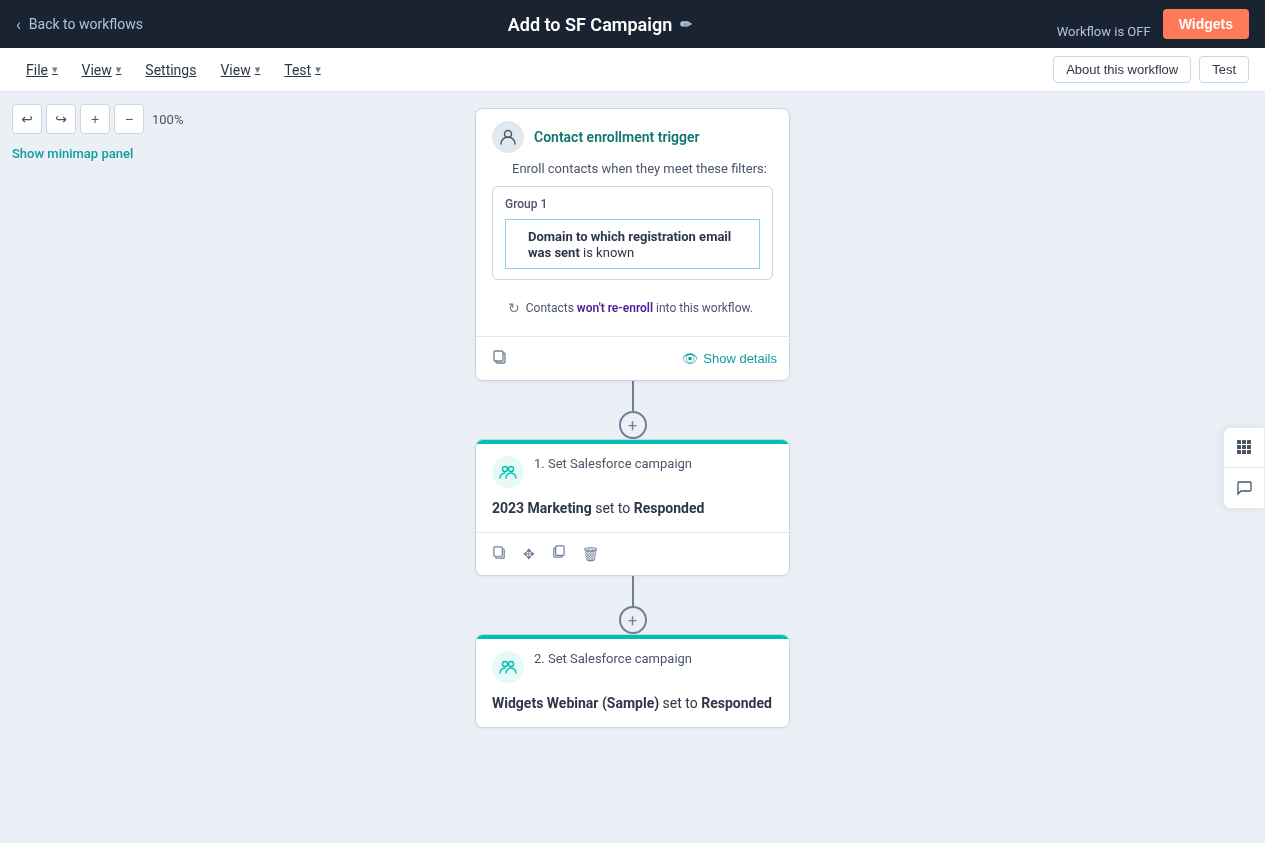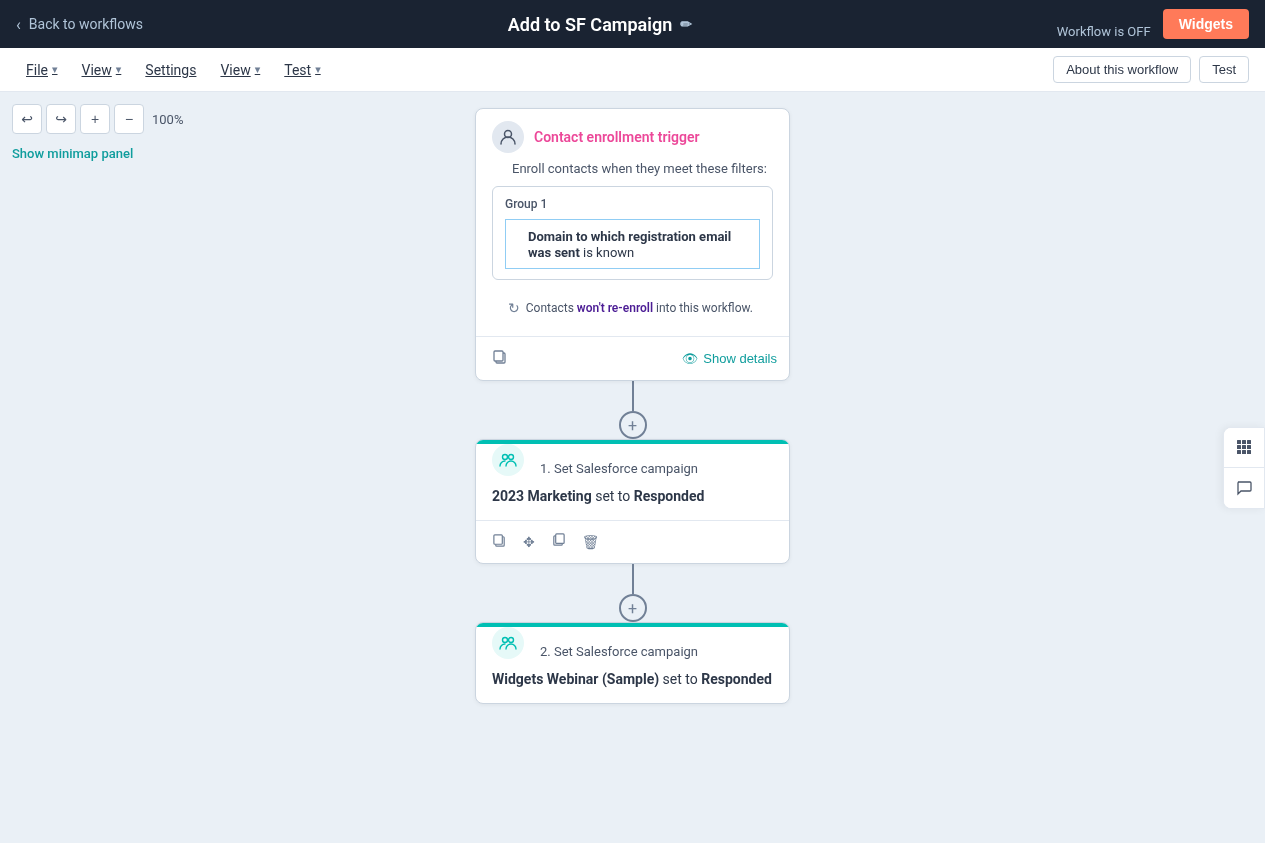--- a/index.html
+++ b/index.html
@@ -190,7 +190,7 @@
     .trigger-title {
       font-size: 14px;
       font-weight: 600;
-      color: #ec4899;
+      color: #0f766e;
     }
     .trigger-body {
       padding: 0 16px 8px;

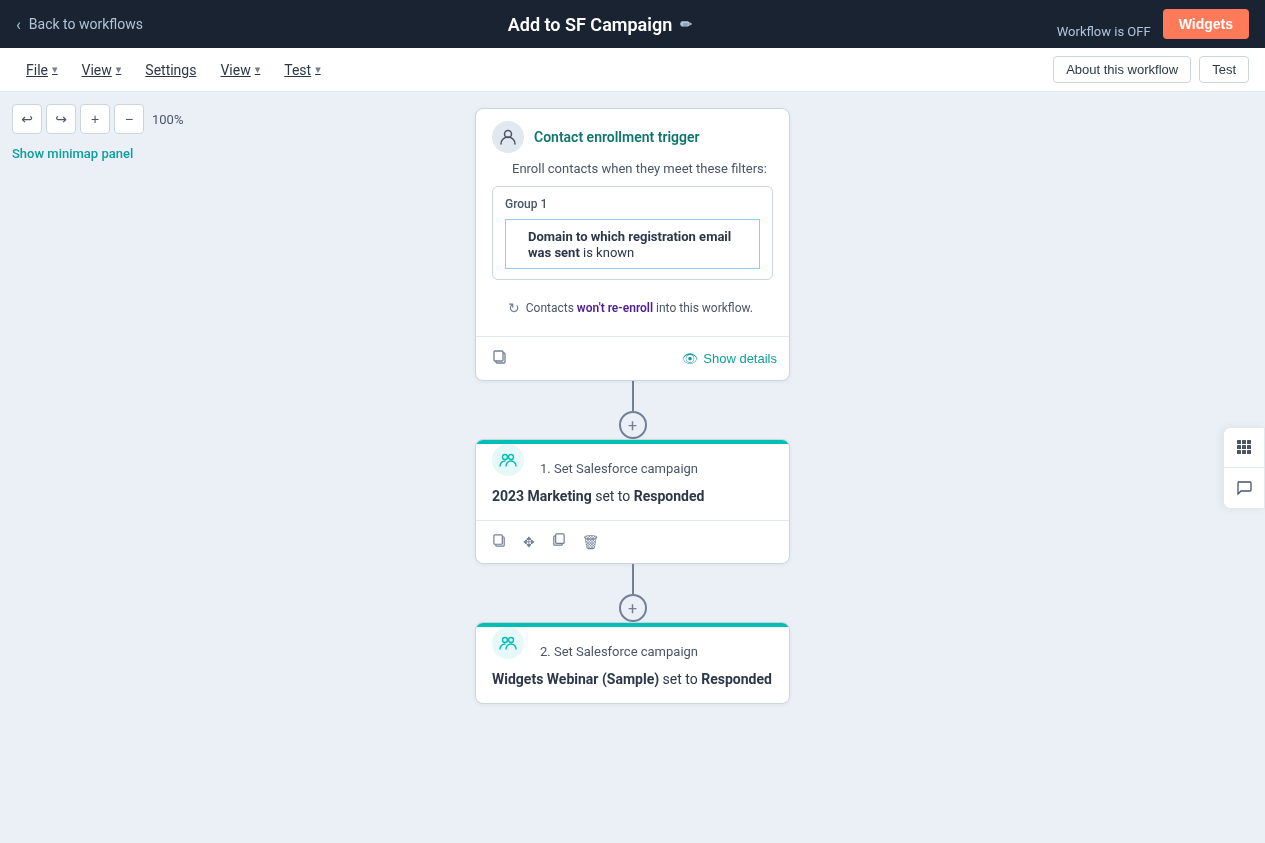--- a/index.html
+++ b/index.html
@@ -298,9 +298,9 @@
     }
     .action-header {
       display: flex;
-      align-items: flex-end;
-      gap: 16px;
-      padding: 0 16px 8px;
+      align-items: flex-start;
+      gap: 10px;
+      padding: 12px 16px 8px;
     }
     .action-icon {
       width: 32px;

